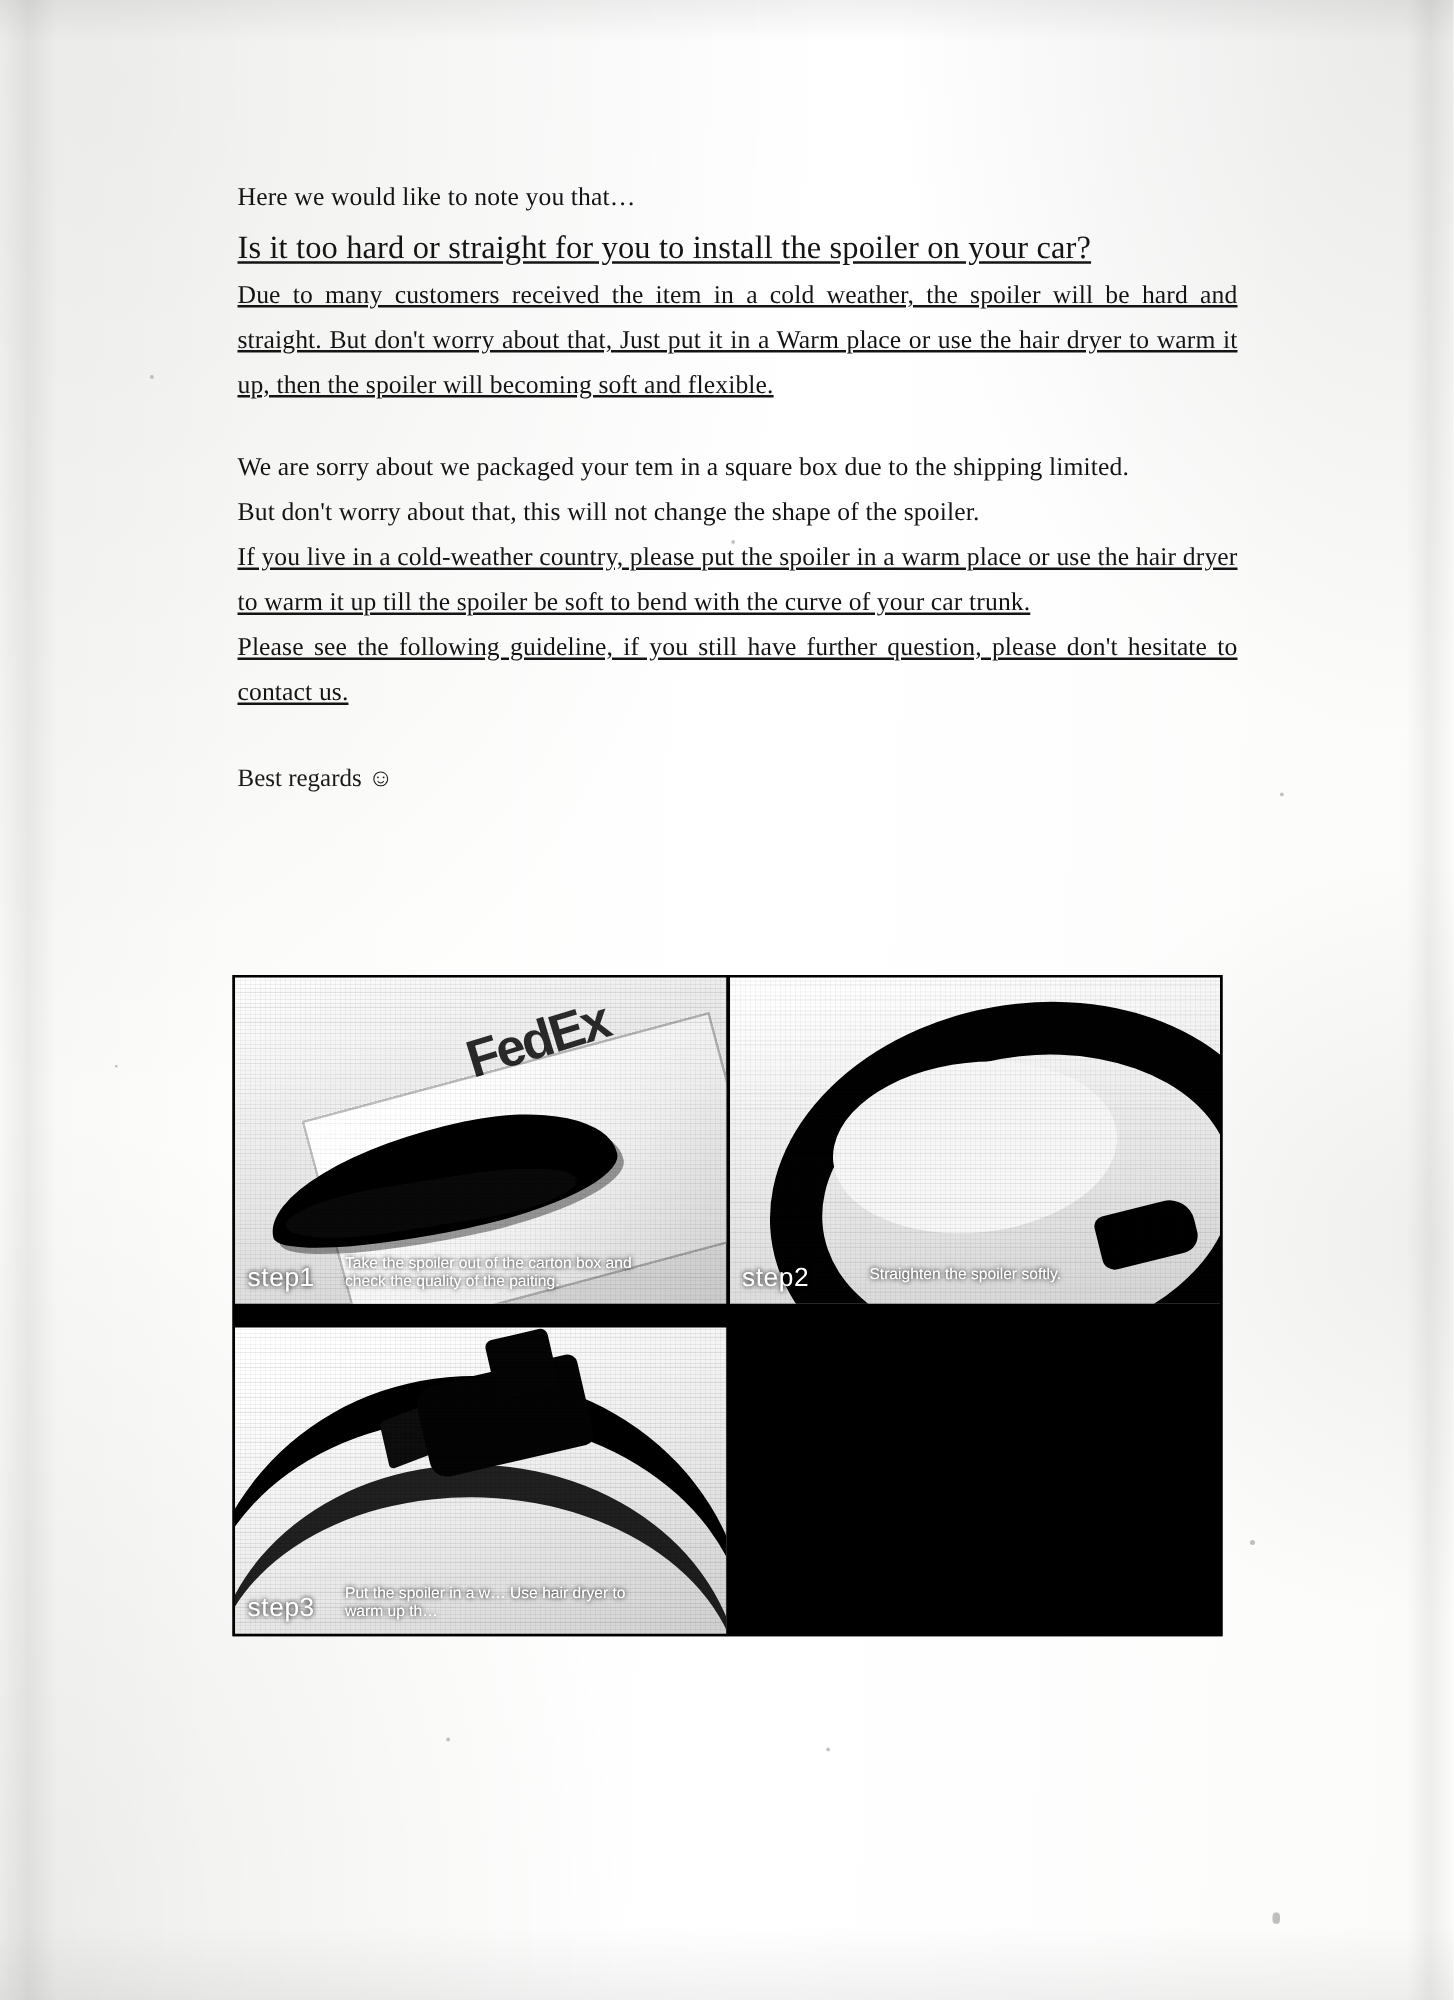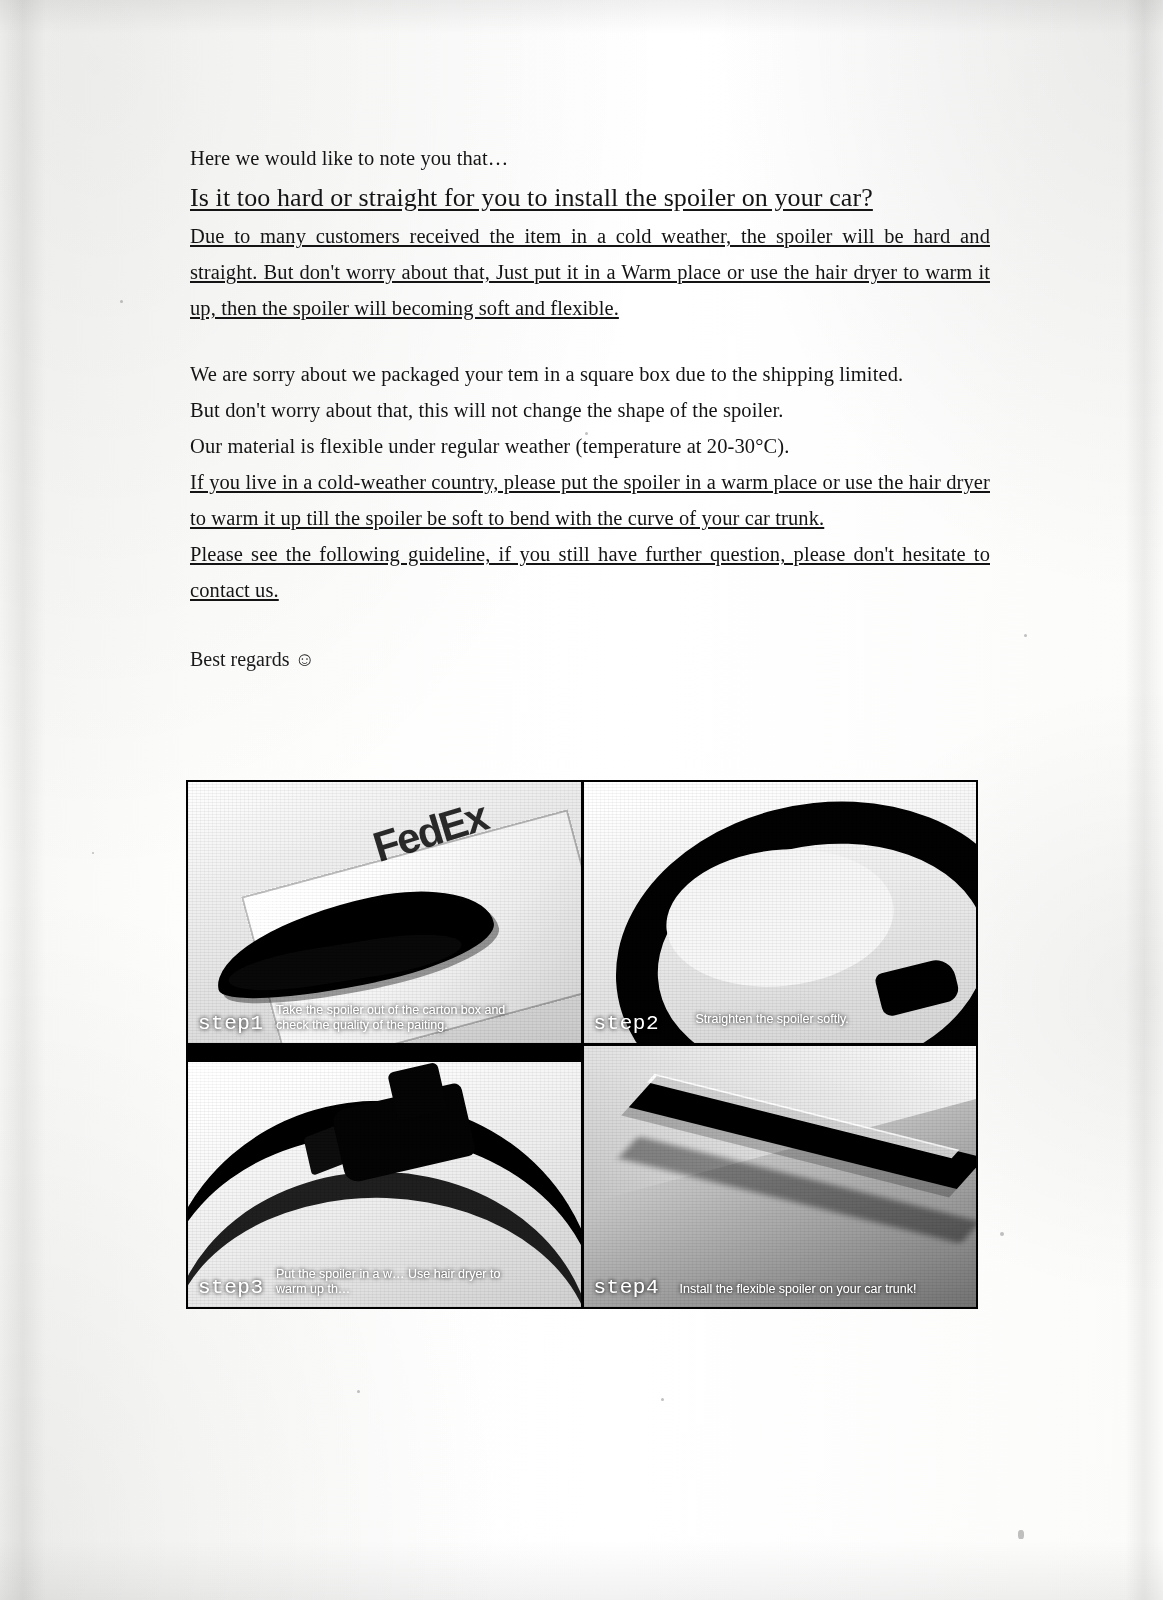--- a/index.html
+++ b/index.html
@@ -331,7 +331,6 @@
 
   <p class="line">We are sorry about we packaged your tem in a square box due to the shipping limited.</p>
   <p class="line">But don't worry about that, this will not change the shape of the spoiler.</p>
-  <p class="line">Our material is flexible under regular weather (temperature at 20-30°C).</p>
   <p class="line just">If you live in a cold-weather country, please put the spoiler in a warm place or use the hair dryer to warm it up till the spoiler be soft to bend with the curve of your car trunk.</p>
   <p class="line just">Please see the following guideline, if you still have further question, please don't hesitate to contact us.</p>
 

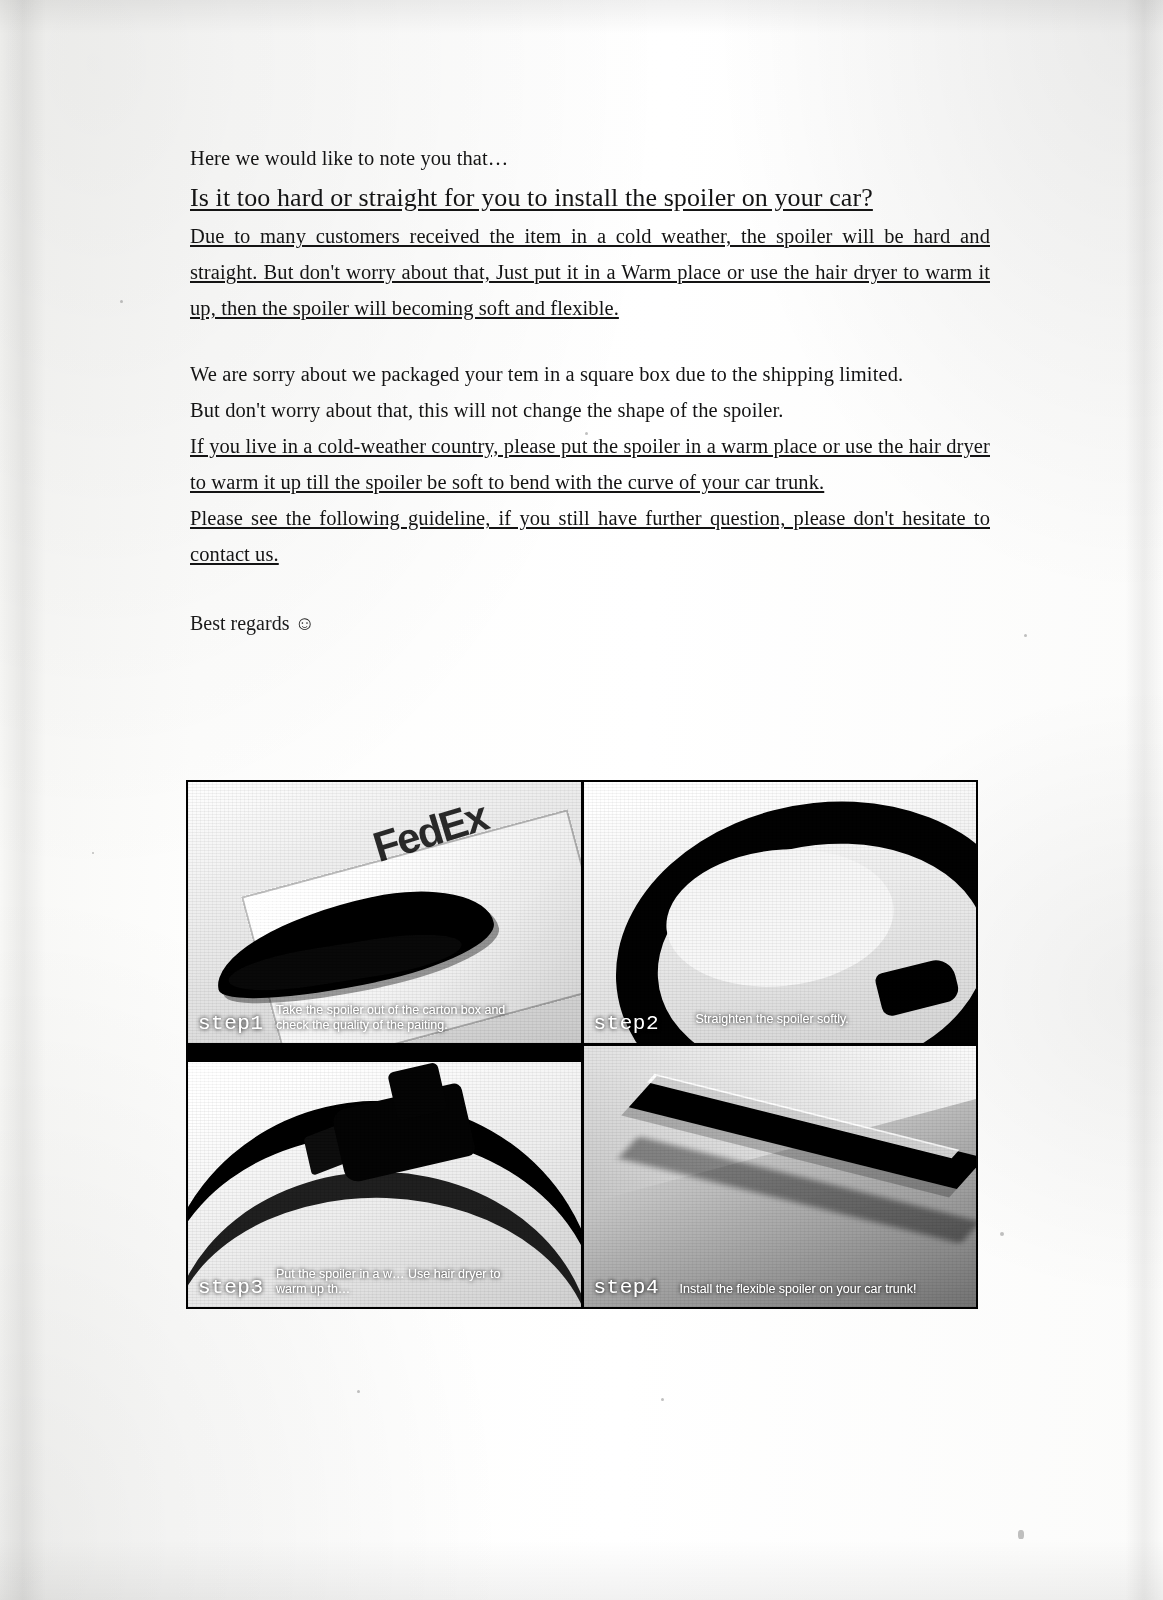--- a/index.html
+++ b/index.html
@@ -273,7 +273,7 @@
     left: 10px;
     bottom: 8px;
     color: #f2f2f2;
-    font-family: Liberation Mono, monospace;
+    font-family: Liberation Sans, sans-serif;
     font-size: 21px;
     letter-spacing: .5px;
     z-index: 5;

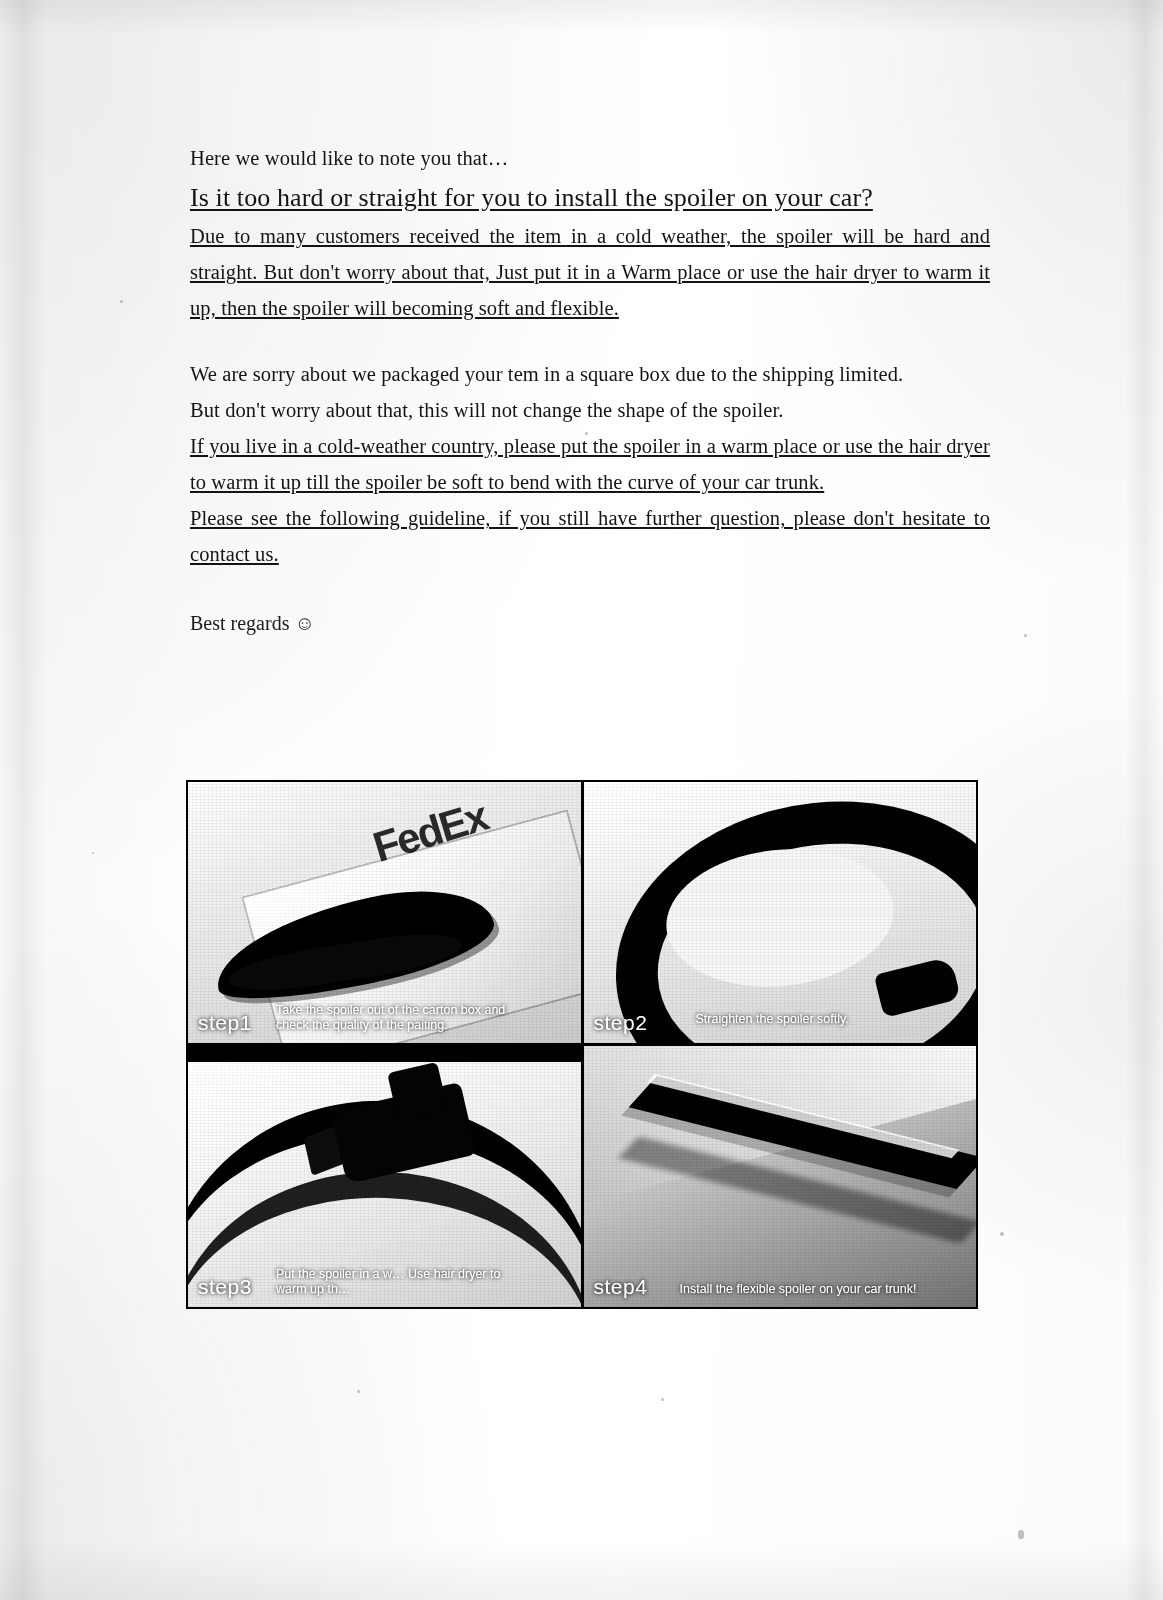--- a/index.html
+++ b/index.html
@@ -366,14 +366,6 @@
     <div class="step-cap cap3">Put the spoiler in a w… Use hair dryer to warm up th…</div>
   </div>
 
-  <div class="cell c4">
-    <div class="trunk"></div>
-    <div class="shadow"></div>
-    <div class="blade"></div>
-    <div class="blade-hi"></div>
-    <div class="step-tag">step4</div>
-    <div class="step-cap cap4">Install the flexible spoiler on your car trunk!</div>
-  </div>
 
 </div>
 

